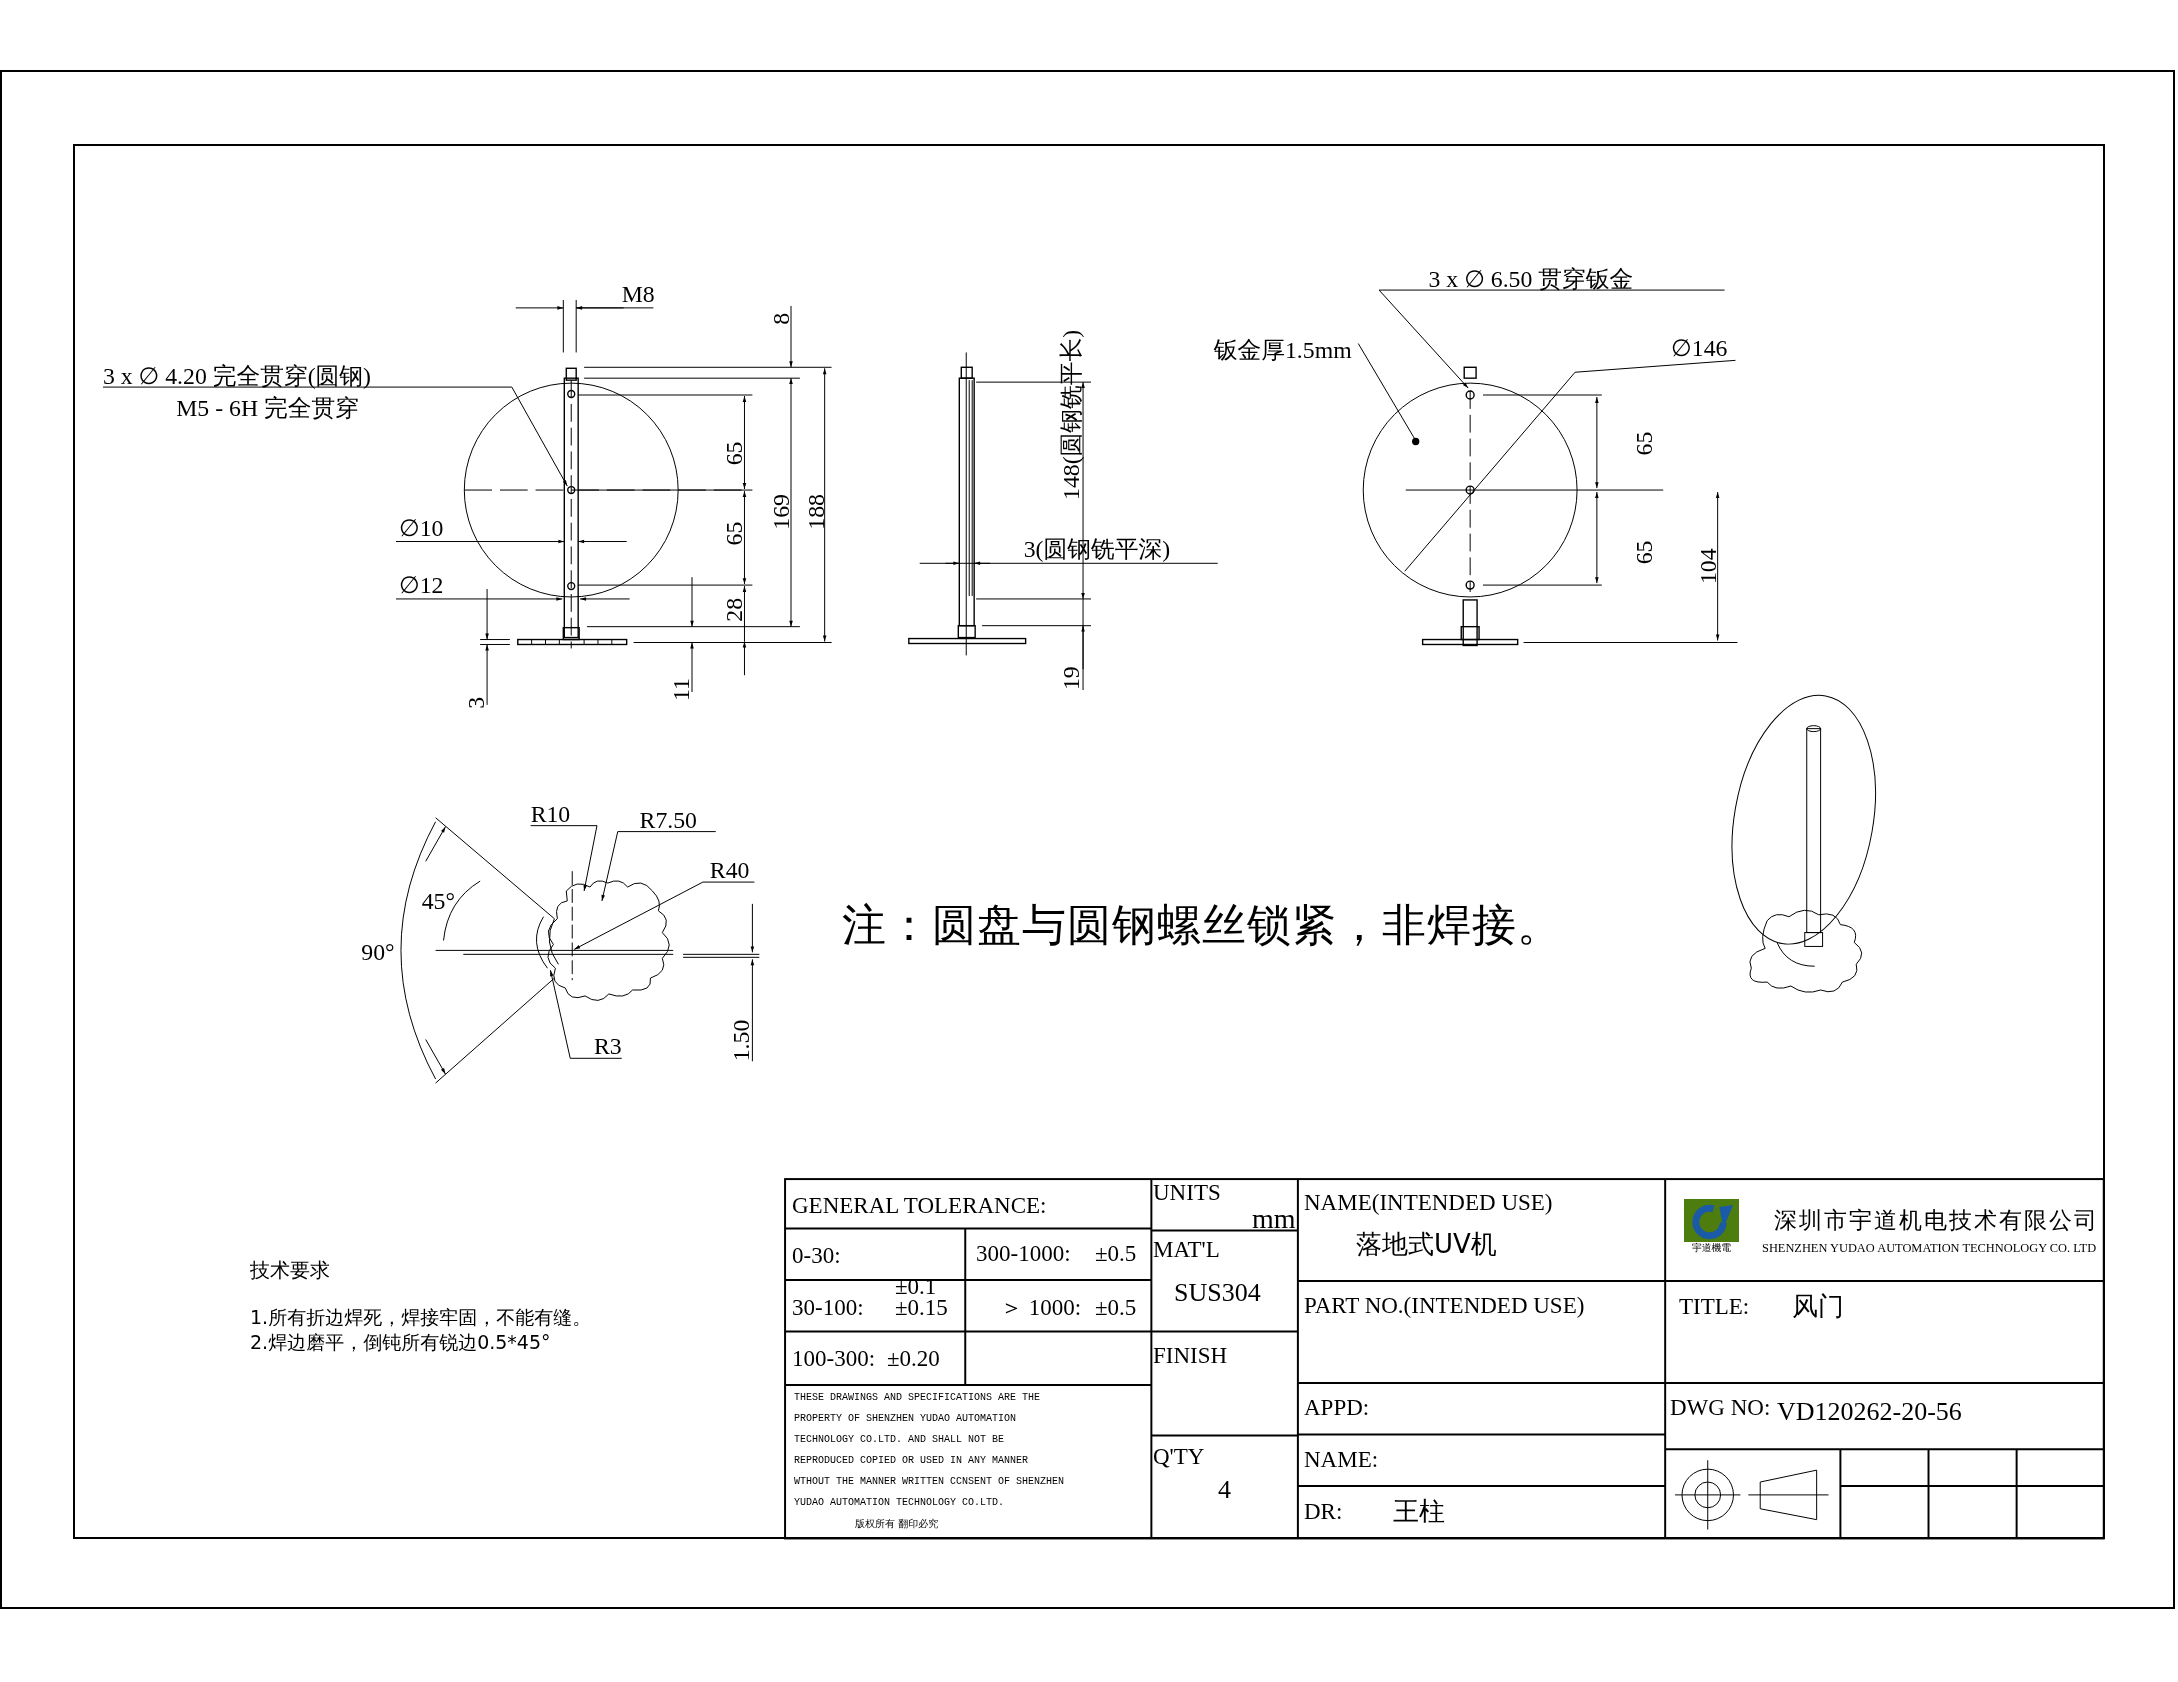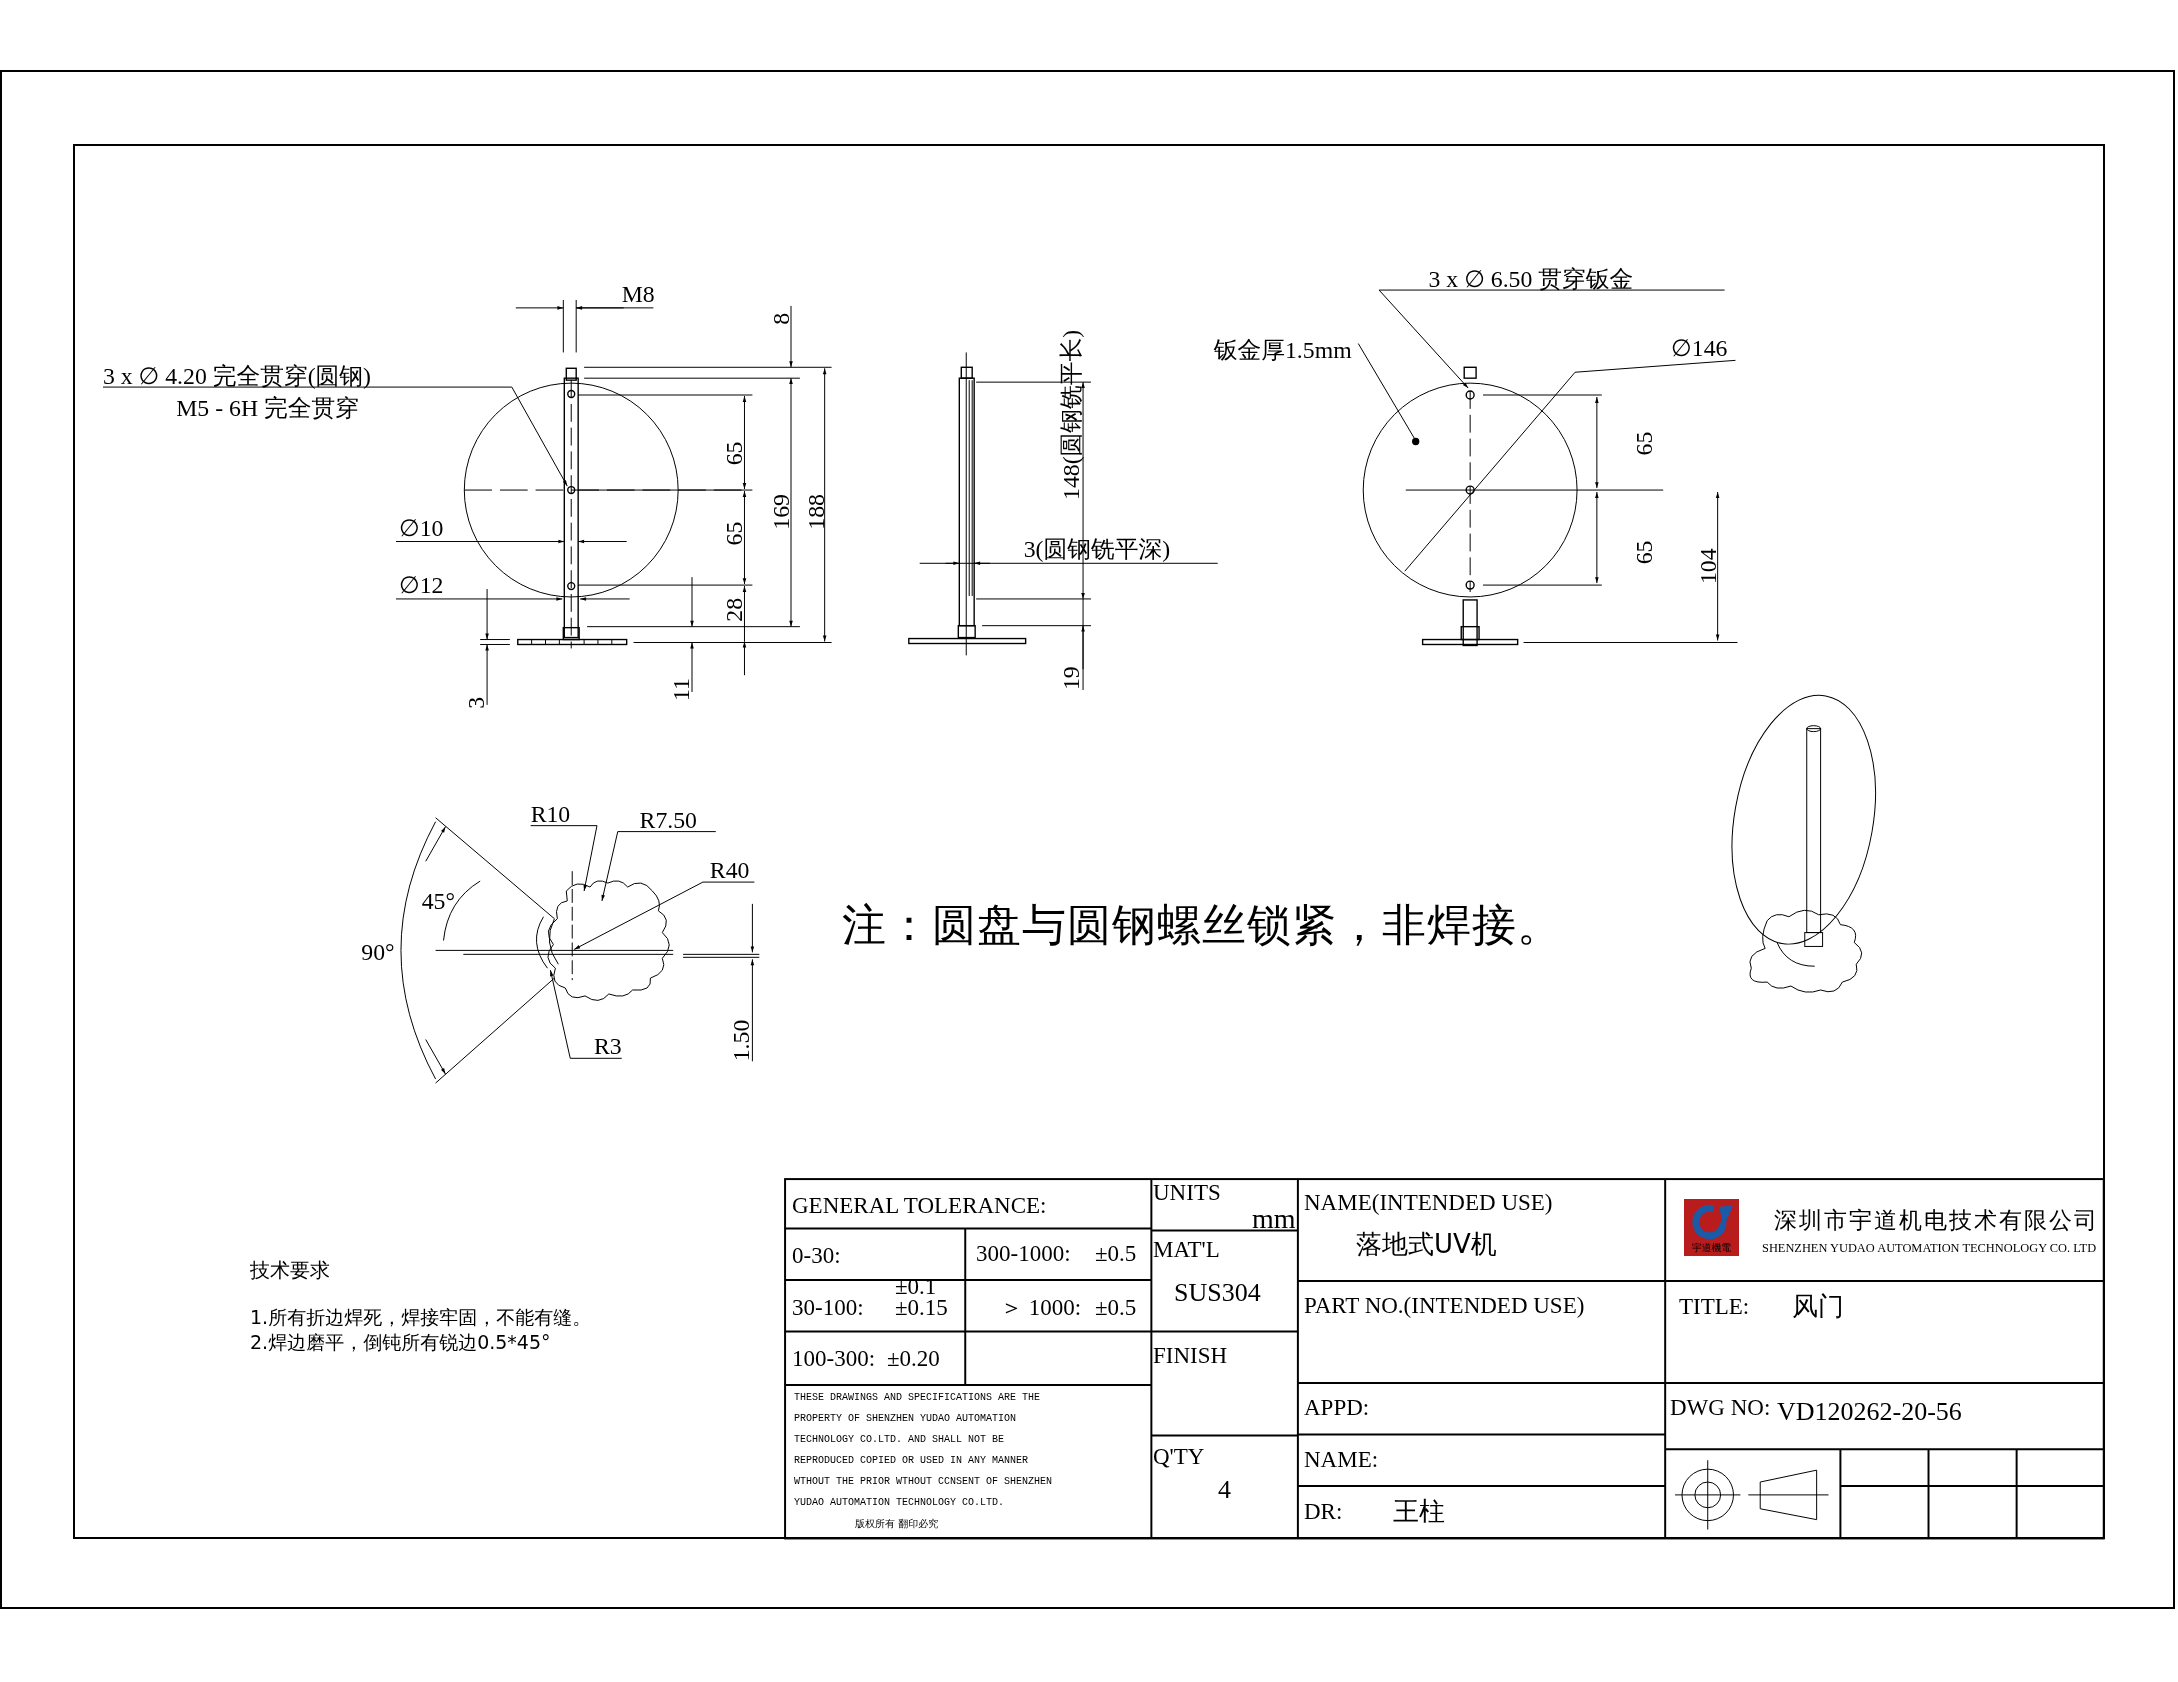--- a/index.html
+++ b/index.html
@@ -14,7 +14,7 @@
   .cell { position:absolute; box-sizing:border-box; font-size:23px; line-height:1; white-space:nowrap; }
   .notice { position:absolute; font-family:"Liberation Mono","DejaVu Sans Mono",monospace;
             font-size:10px; line-height:21px; letter-spacing:0px; }
-  .logo { position:absolute; left:1684px; top:1199px; width:55px; height:57px; background:#b91c1c; }
+  .logo { position:absolute; left:1684px; top:1199px; width:55px; height:43px; background:#4d7c0f; }
   .tech-req { position:absolute; font-family:"DejaVu Sans","Liberation Sans",sans-serif; font-size:20px; }
   .big-note { position:absolute; left:842px; top:896px; font-family:"DejaVu Sans","Liberation Sans",sans-serif;
               font-size:44px; letter-spacing:1px; }

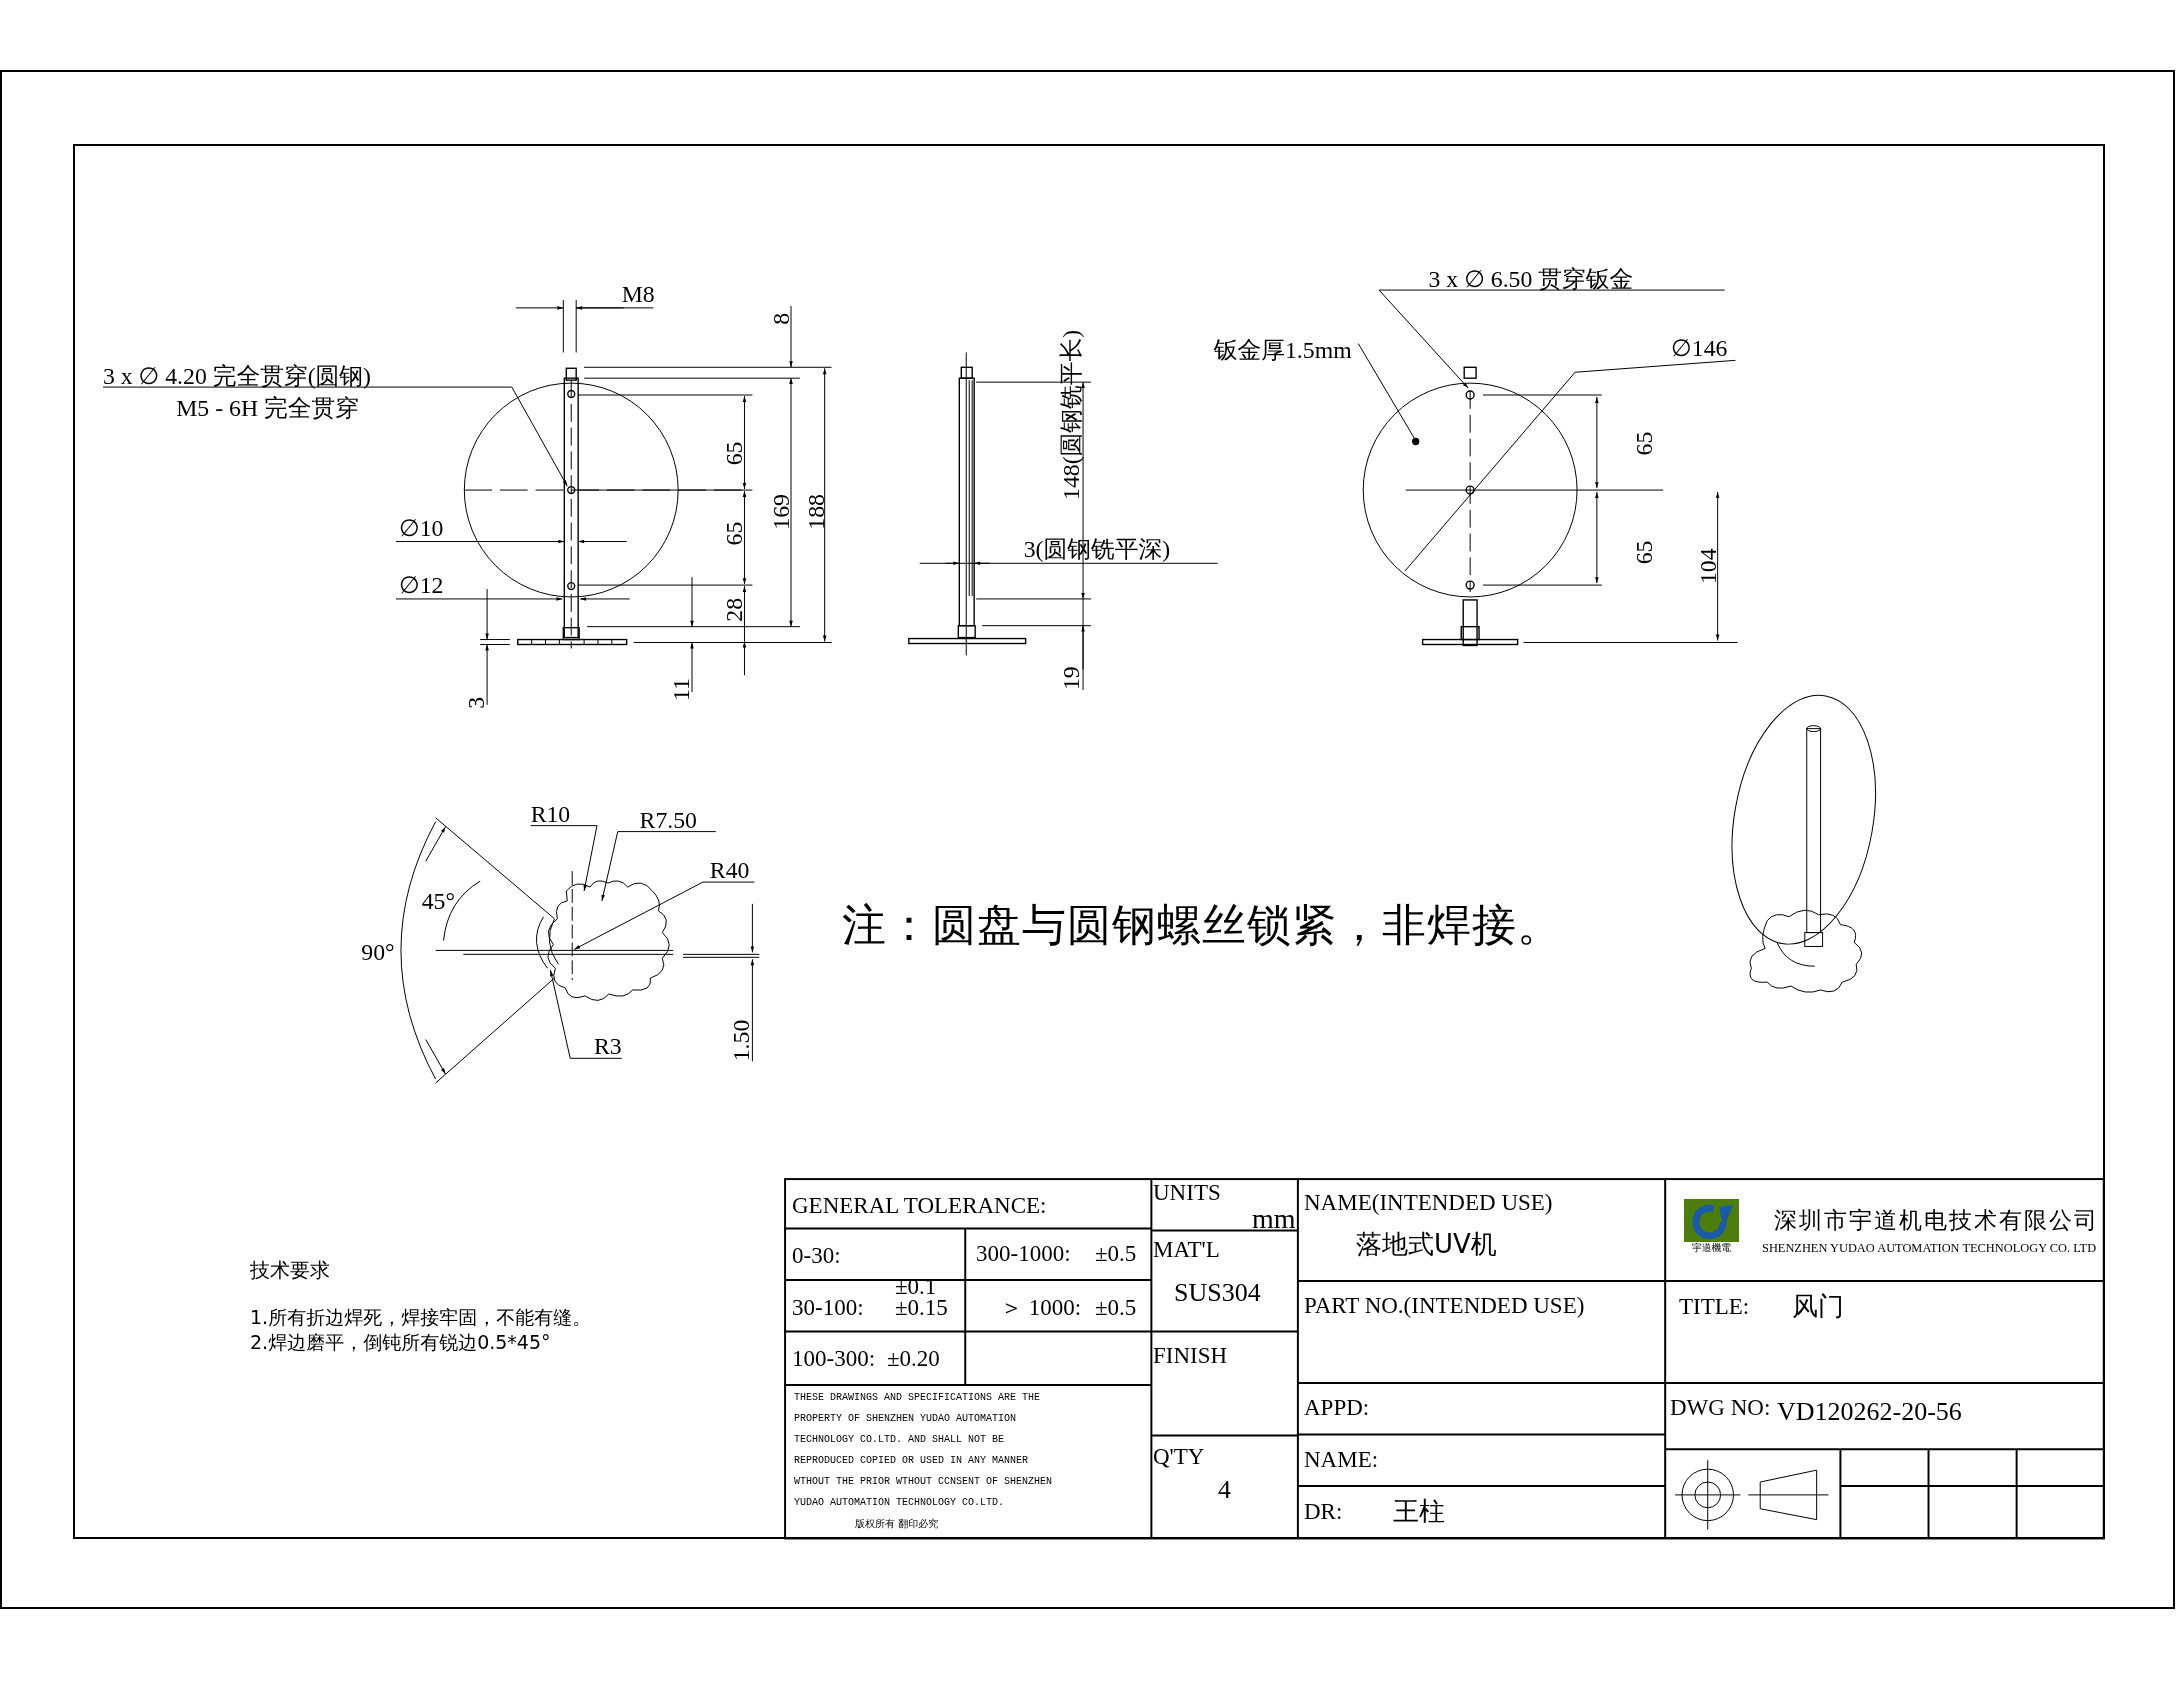--- a/index.html
+++ b/index.html
@@ -278,7 +278,7 @@
   <div>PROPERTY OF SHENZHEN YUDAO AUTOMATION</div>
   <div>TECHNOLOGY CO.LTD.  AND SHALL NOT BE</div>
   <div>REPRODUCED COPIED OR USED IN ANY MANNER</div>
-  <div>WTHOUT THE PRIOR WTHOUT CCNSENT OF SHENZHEN</div>
+  <div>WTHOUT THE MANNER WRITTEN CCNSENT OF SHENZHEN</div>
   <div>YUDAO AUTOMATION TECHNOLOGY CO.LTD.</div>
   <div style="padding-left:61px; font-family:'DejaVu Sans',sans-serif;">版权所有   翻印必究</div>
 </div>

